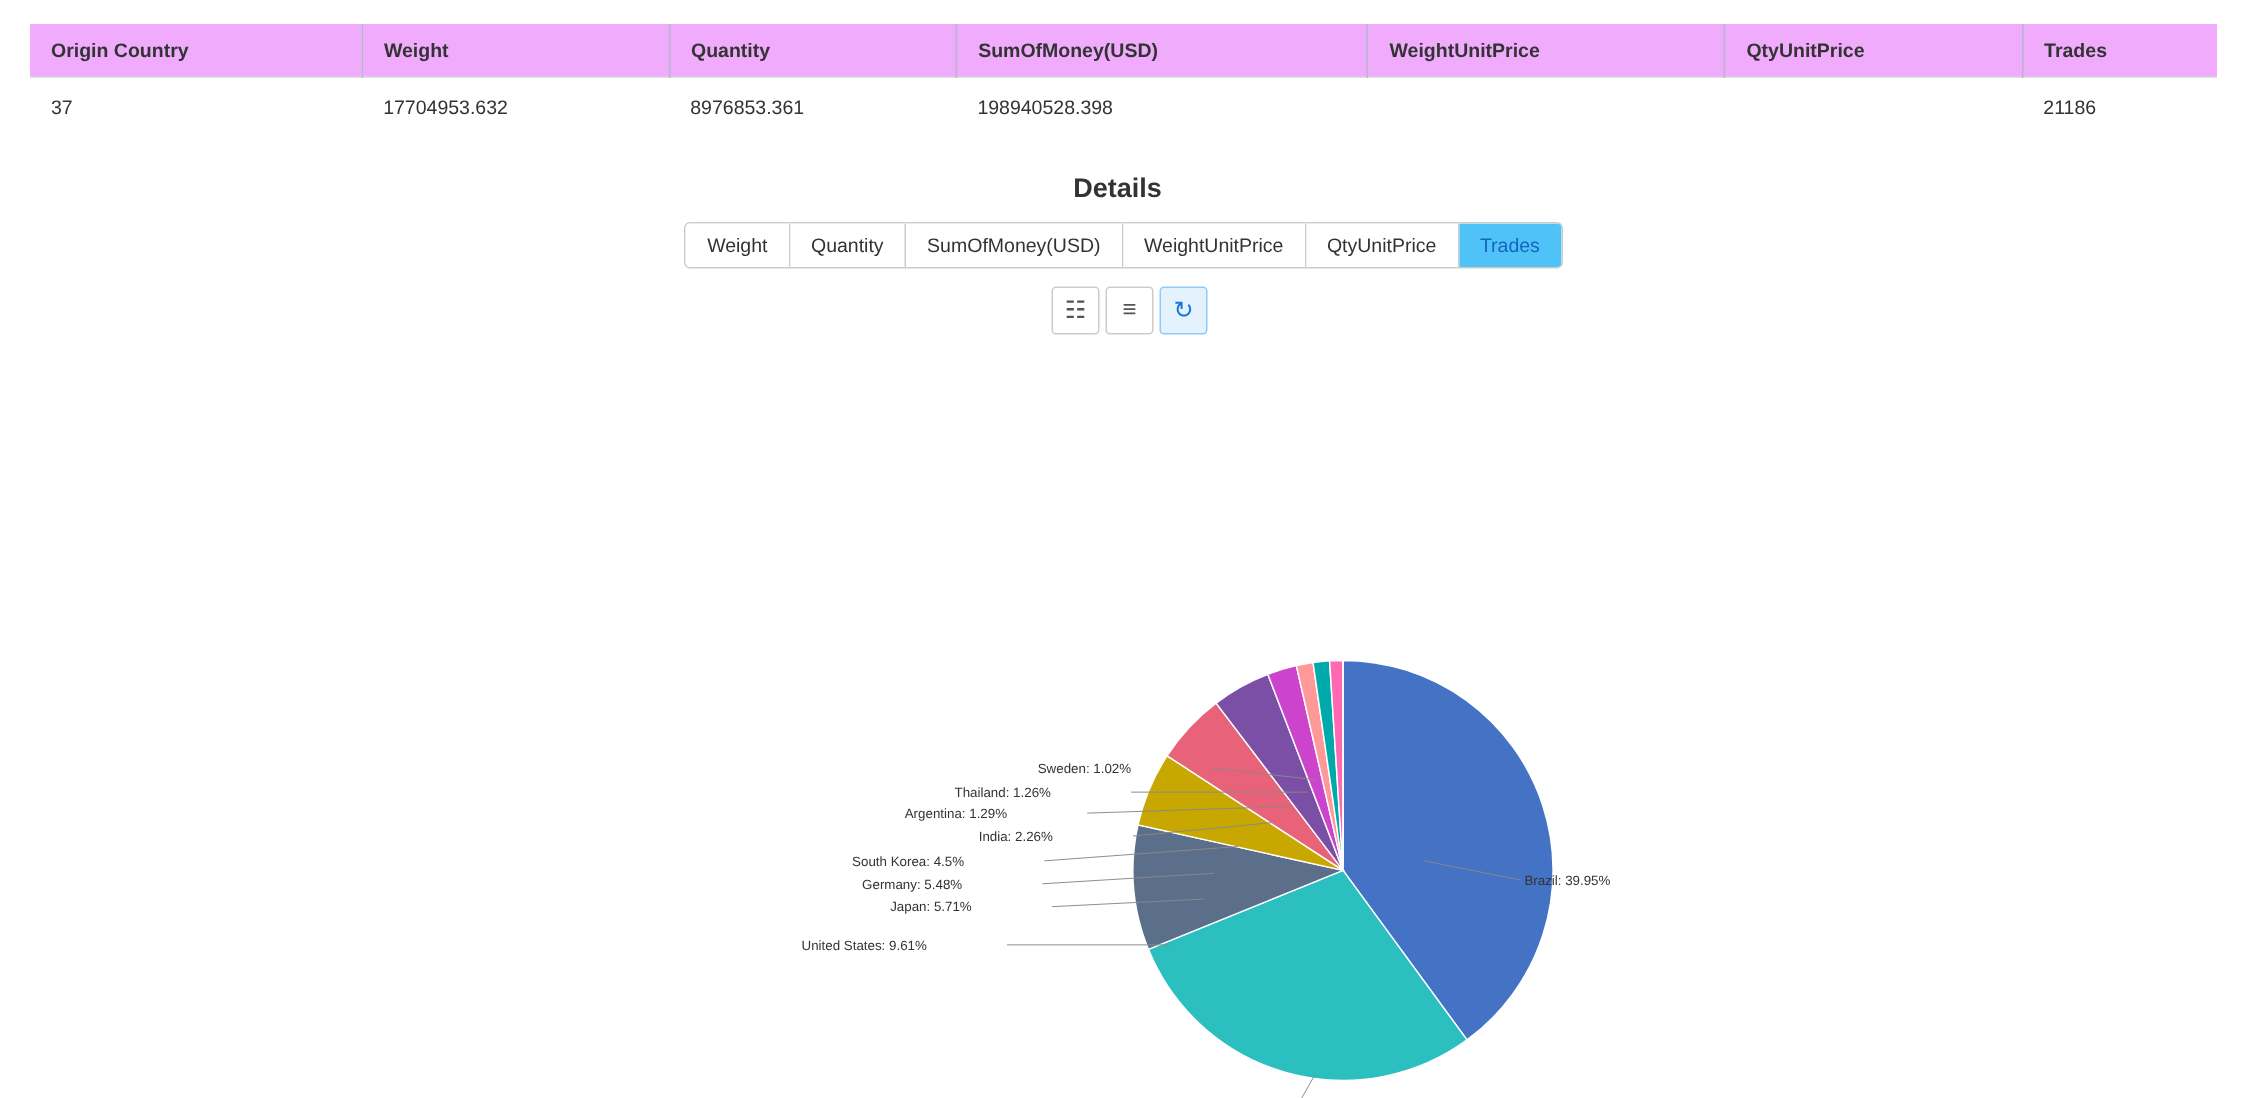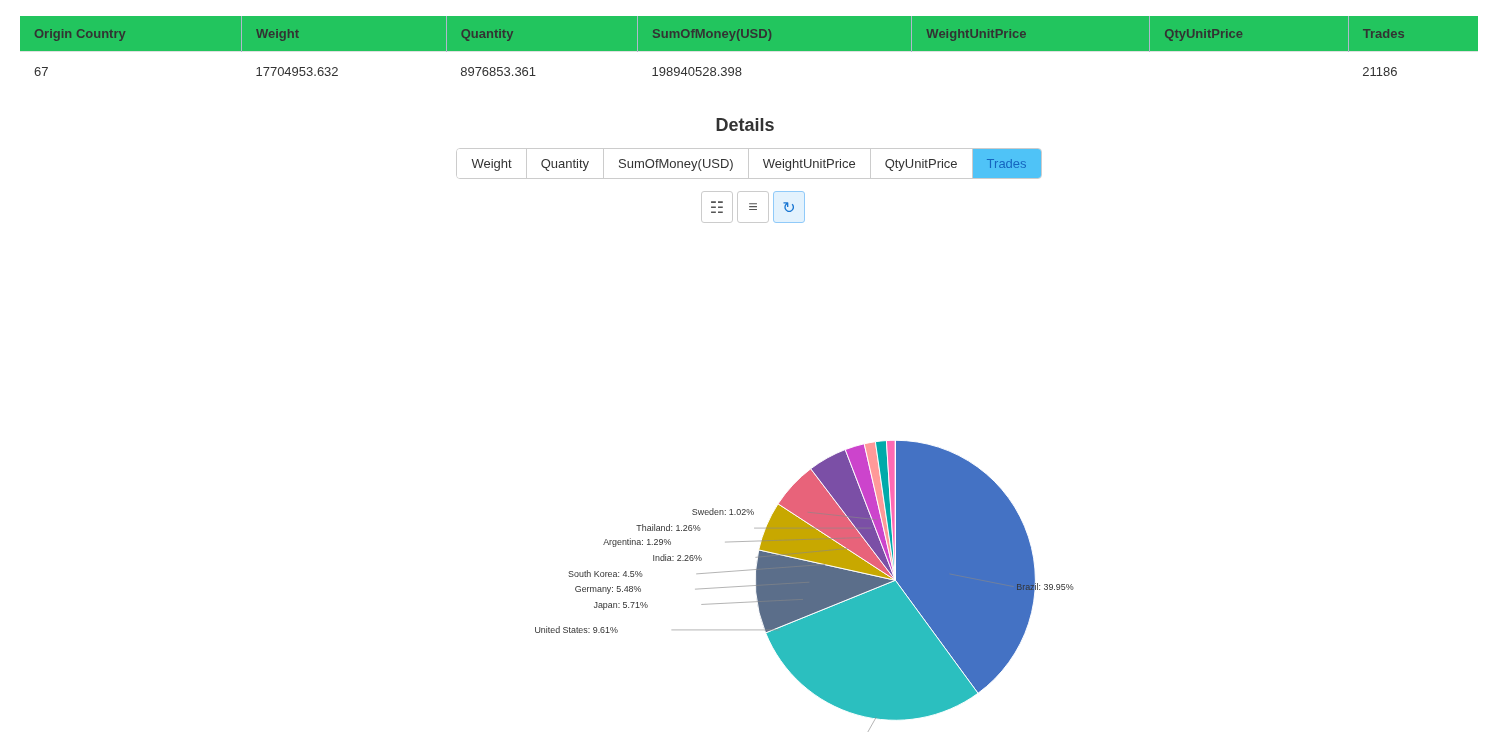--- a/index.html
+++ b/index.html
@@ -8,7 +8,7 @@
     .section-title { font-size: 18px; font-weight: bold; margin-bottom: 12px; }
     .overview-table { width: 100%; border-collapse: collapse; margin-bottom: 24px; }
     .overview-table th {
-      background: #22c55e;
+      background: #f0abfc;
       padding: 10px 14px;
       text-align: left;
       font-weight: bold;

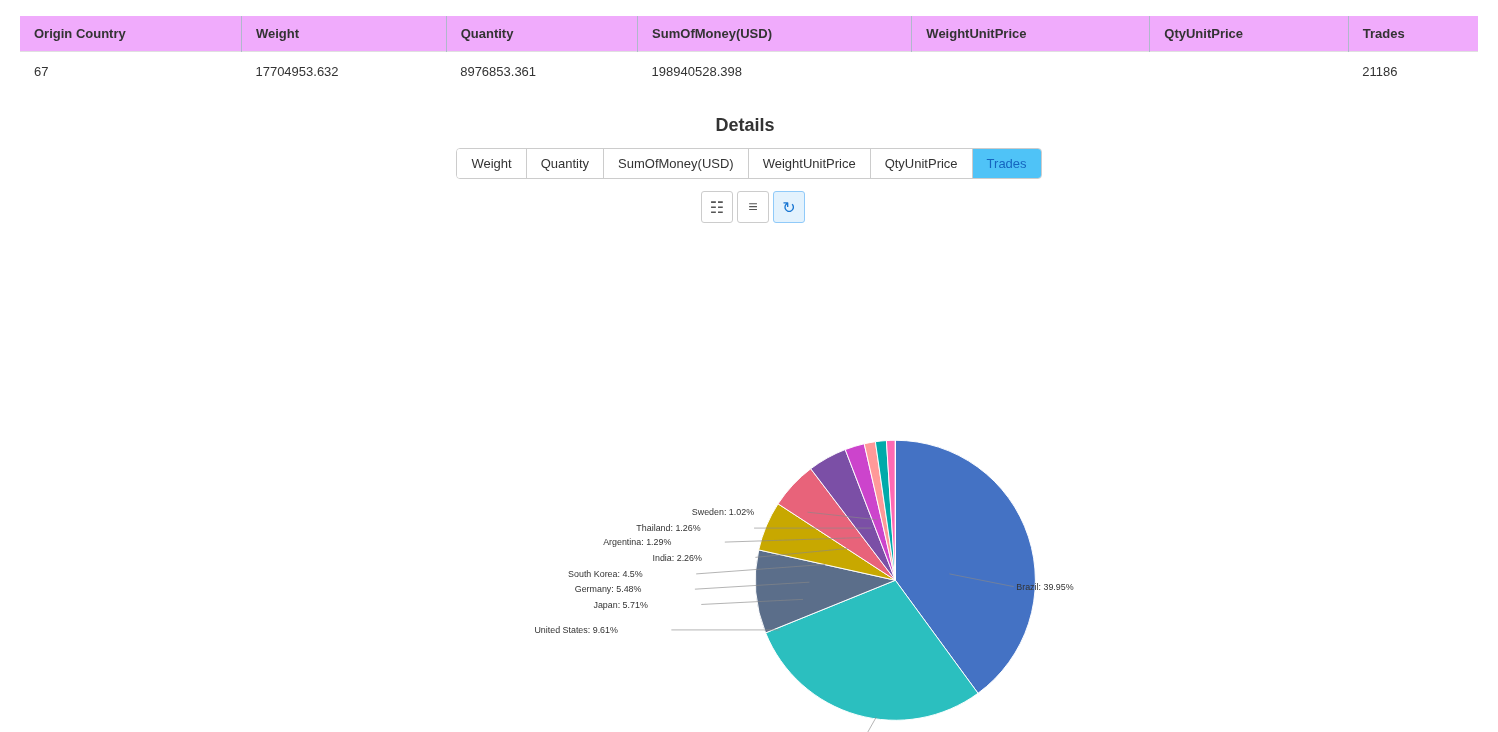--- a/index.html
+++ b/index.html
@@ -70,7 +70,7 @@
     </thead>
     <tbody>
       <tr>
-        <td>67</td>
+        <td>37</td>
         <td>17704953.632</td>
         <td>8976853.361</td>
         <td>198940528.398</td>

